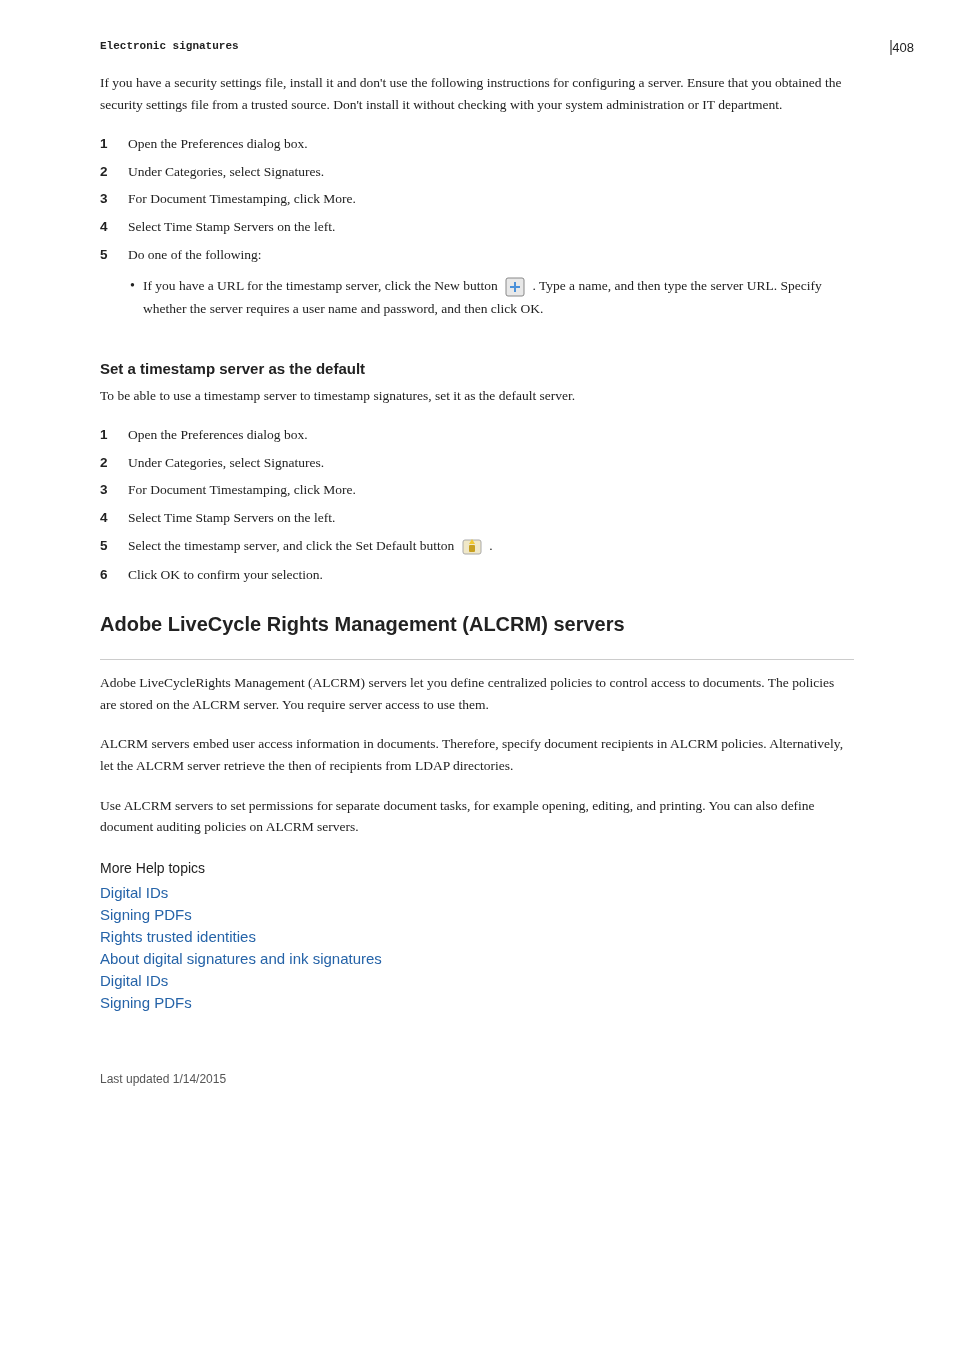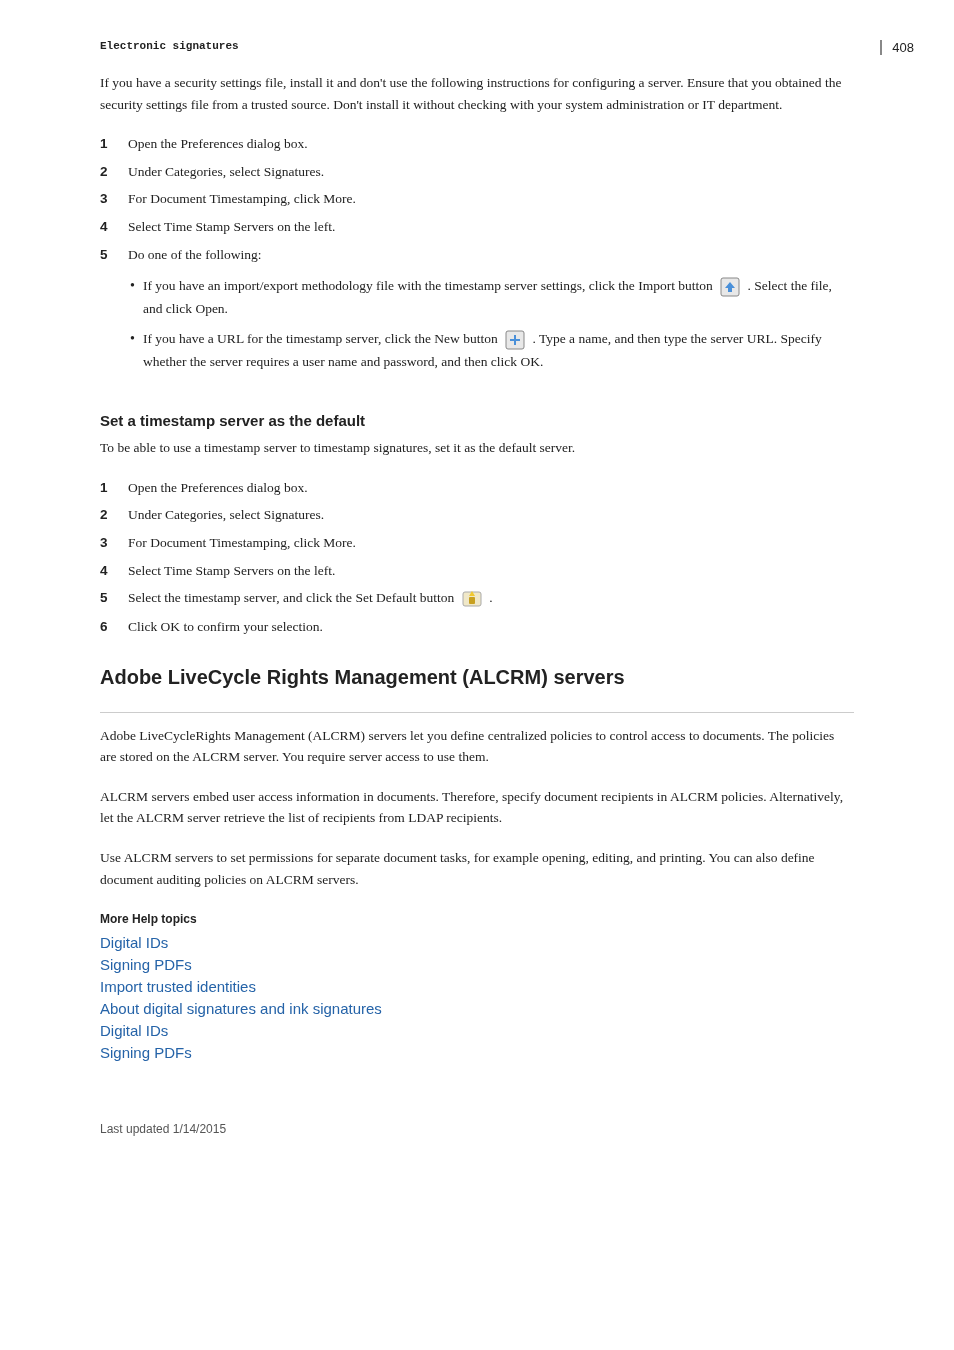--- a/index.html
+++ b/index.html
@@ -29,7 +29,6 @@
       color: #222;
       font-family: Arial, sans-serif;
       border-left: 2px solid #888;
-      padding-left: 10px;
     }
 
     .section-label {

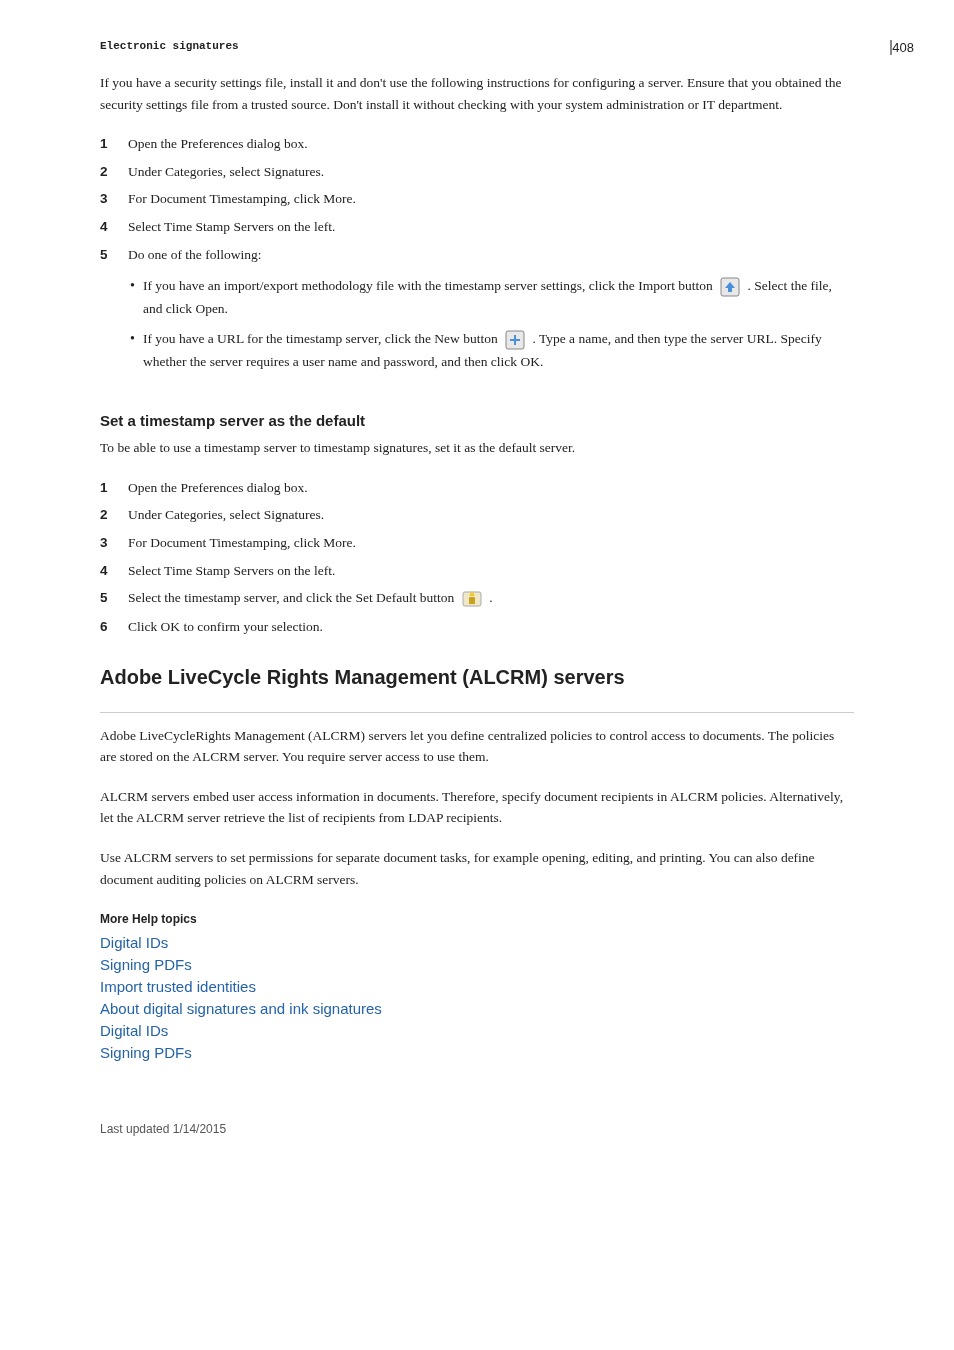--- a/index.html
+++ b/index.html
@@ -206,19 +206,6 @@
   </ol>
 
   <ul class="bullet-list">
-    <li>
-      <span>
-        <span>If you have an import/export methodology file with the timestamp server settings, click the Import button</span>
-        
-        <span class="inline-icon import-icon">
-          <svg width="22" height="22" viewBox="0 0 22 22" xmlns="http://www.w3.org/2000/svg">
-            <rect x="2" y="2" width="18" height="18" rx="2" fill="#e8e8e8" stroke="#888" stroke-width="1"></rect>
-            <polygon points="11,6 16,12 13,12 13,16 9,16 9,12 6,12" fill="#4a90d9"></polygon>
-          </svg>
-        </span>
-        <span>. Select the file, and click Open.</span>
-      </span>
-    </li>
     <li>
       <span>
         <span>If you have a URL for the timestamp server, click the New button</span>

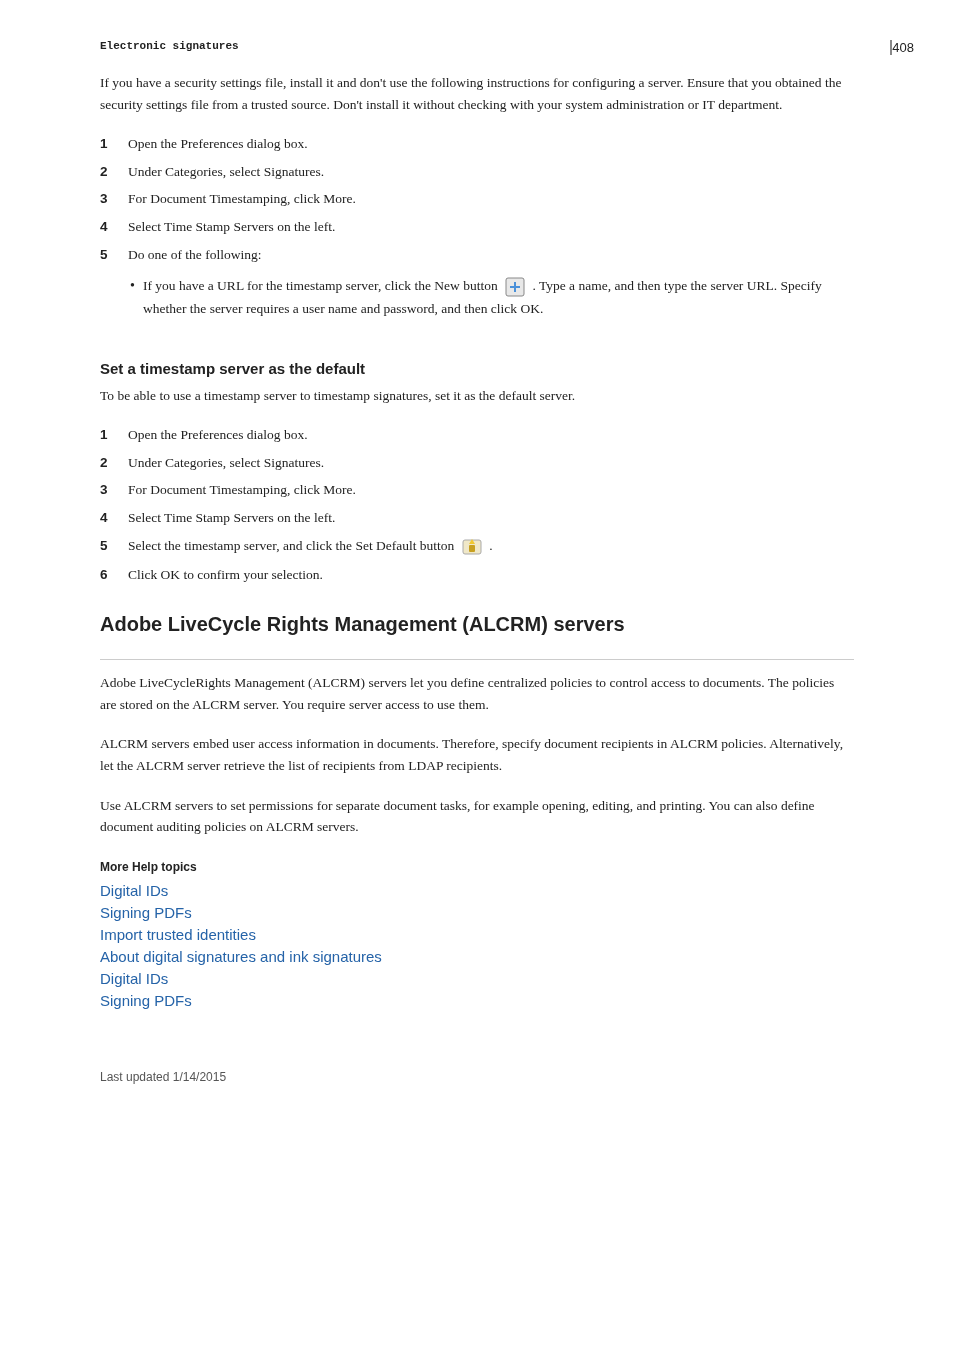--- a/index.html
+++ b/index.html
@@ -267,7 +267,7 @@
   <h1 class="main-heading">Adobe LiveCycle Rights Management (ALCRM) servers</h1>
 
   <p class="intro-text">Adobe LiveCycleRights Management (ALCRM) servers let you define centralized policies to control access to documents. The policies are stored on the ALCRM server. You require server access to use them.</p>
-  <p class="intro-text">ALCRM servers embed user access information in documents. Therefore, specify document recipients in ALCRM policies. Alternatively, let the ALCRM server retrieve the list of recipients from LDAP recipients.</p>
+  <p class="intro-text">ALCRM servers embed user access information in documents. Therefore, specify document recipients in ALCRM policies. Alternatively, let the ALCRM server retrieve the then of recipients from LDAP directories.</p>
   <p class="intro-text">Use ALCRM servers to set permissions for separate document tasks, for example opening, editing, and printing. You can also define document auditing policies on ALCRM servers.</p>
 
   <div>

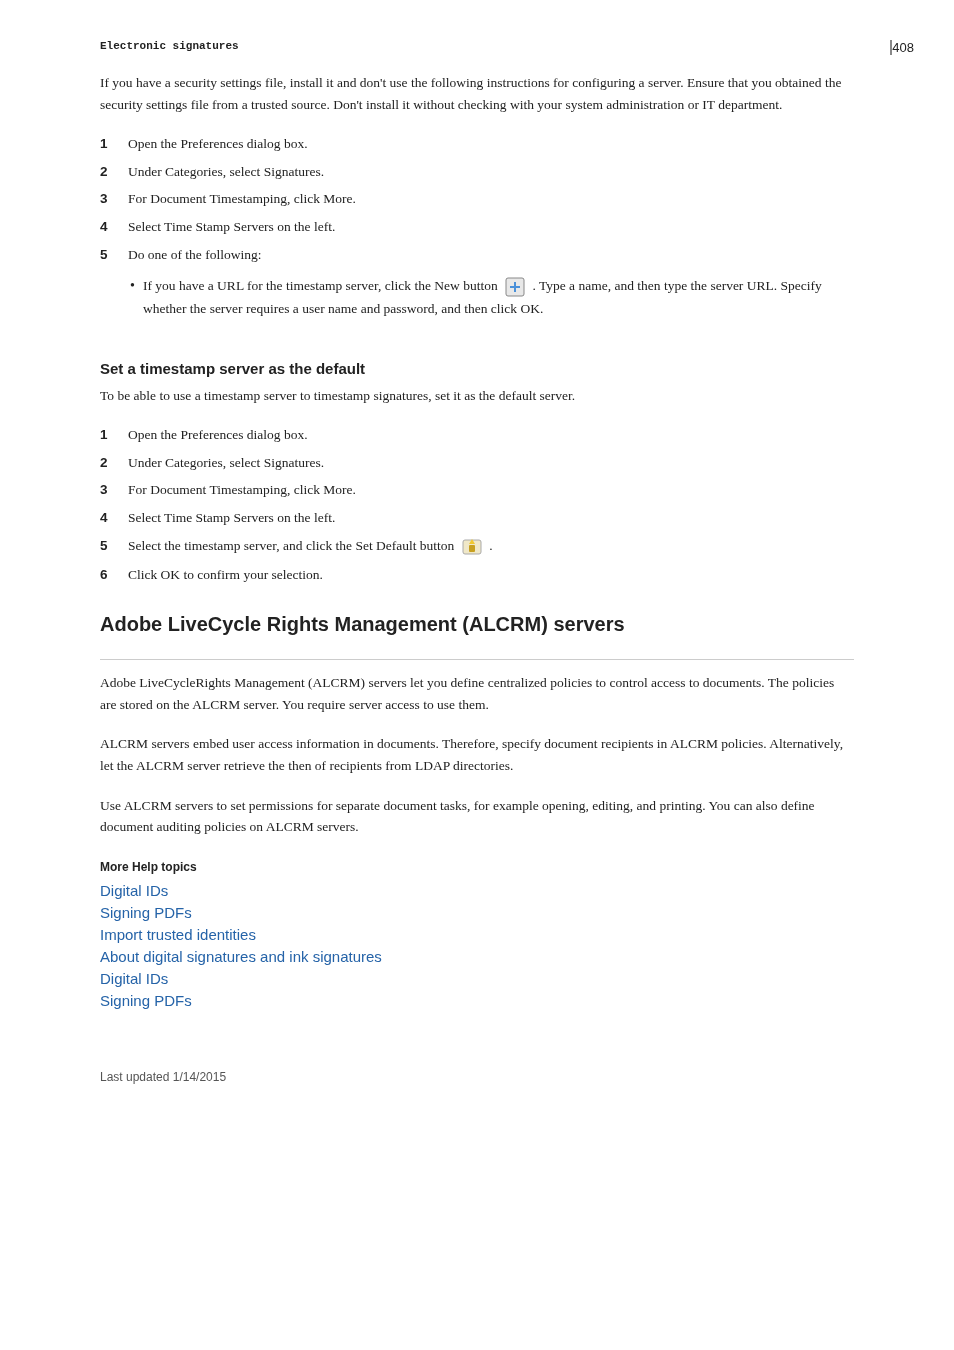--- a/index.html
+++ b/index.html
@@ -111,8 +111,8 @@
     }
 
     .more-help-heading {
-      font-size: 12px;
-      font-weight: bold;
+      font-size: 14px;
+      font-weight: normal;
       color: #222;
       font-family: Arial, sans-serif;
       margin: 22px 0 8px 0;

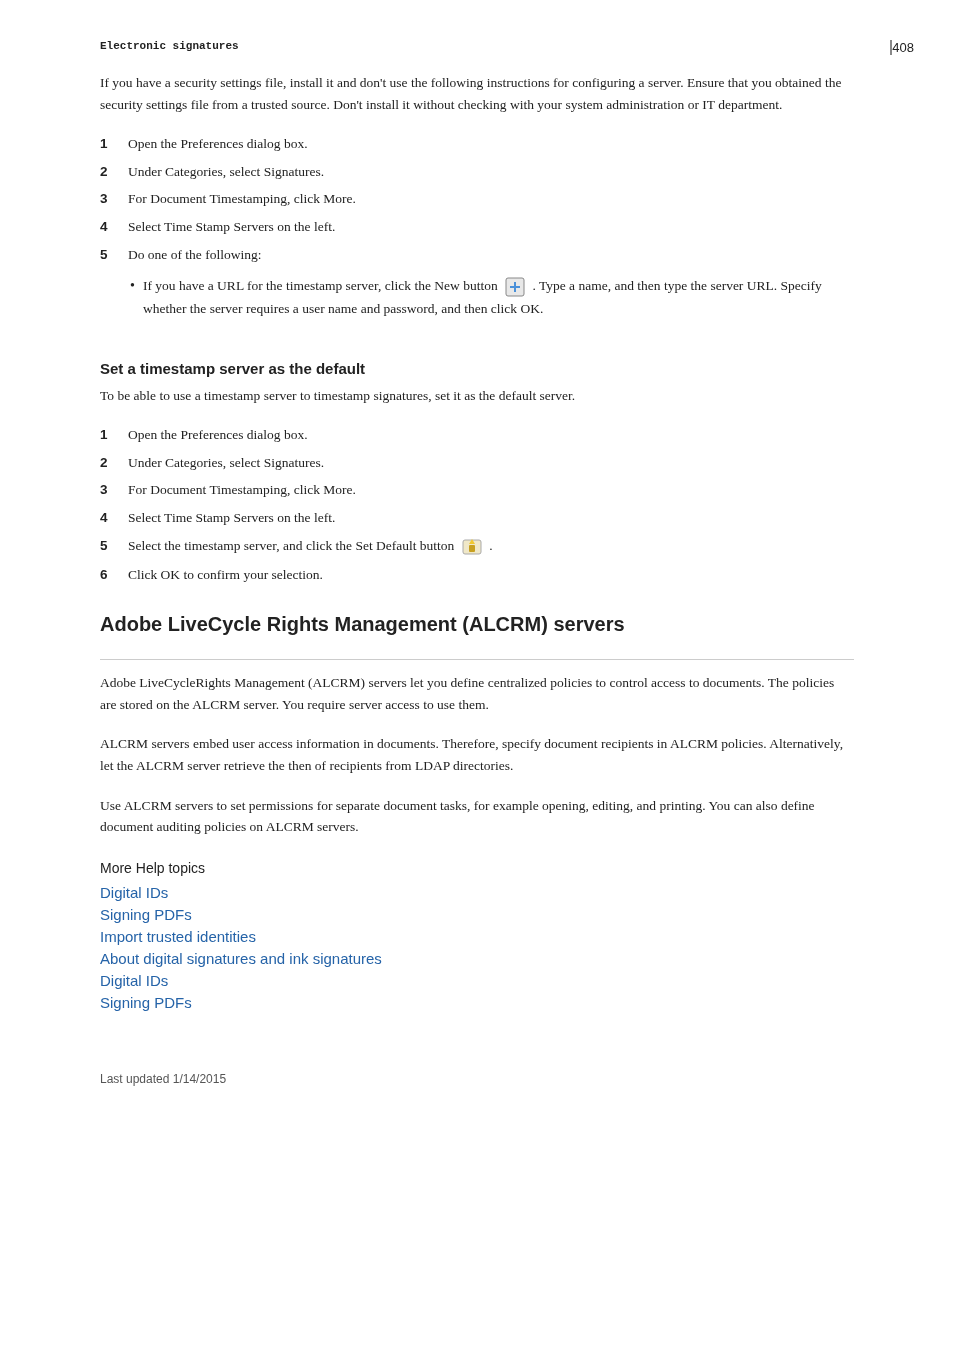--- a/index.html
+++ b/index.html
@@ -280,7 +280,7 @@
         <a href="#">Signing PDFs</a>
       </li>
       <li>
-        <a href="#">Import trusted identities</a>
+        <a href="#">Rights trusted identities</a>
       </li>
       <li>
         <a href="#">About digital signatures and ink signatures</a>

